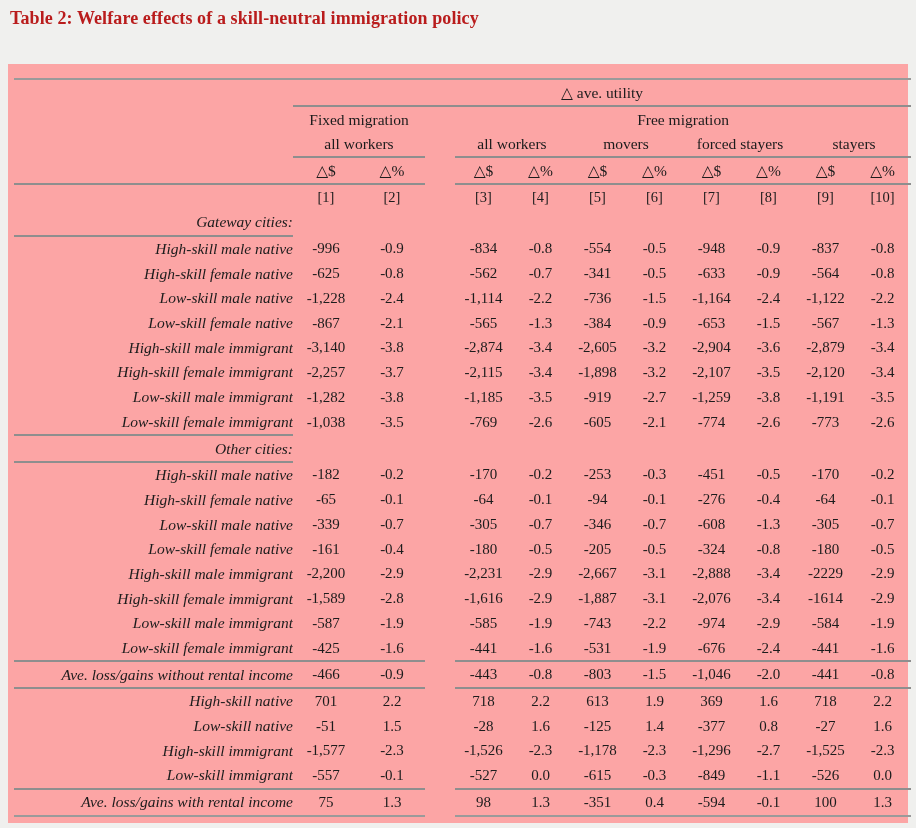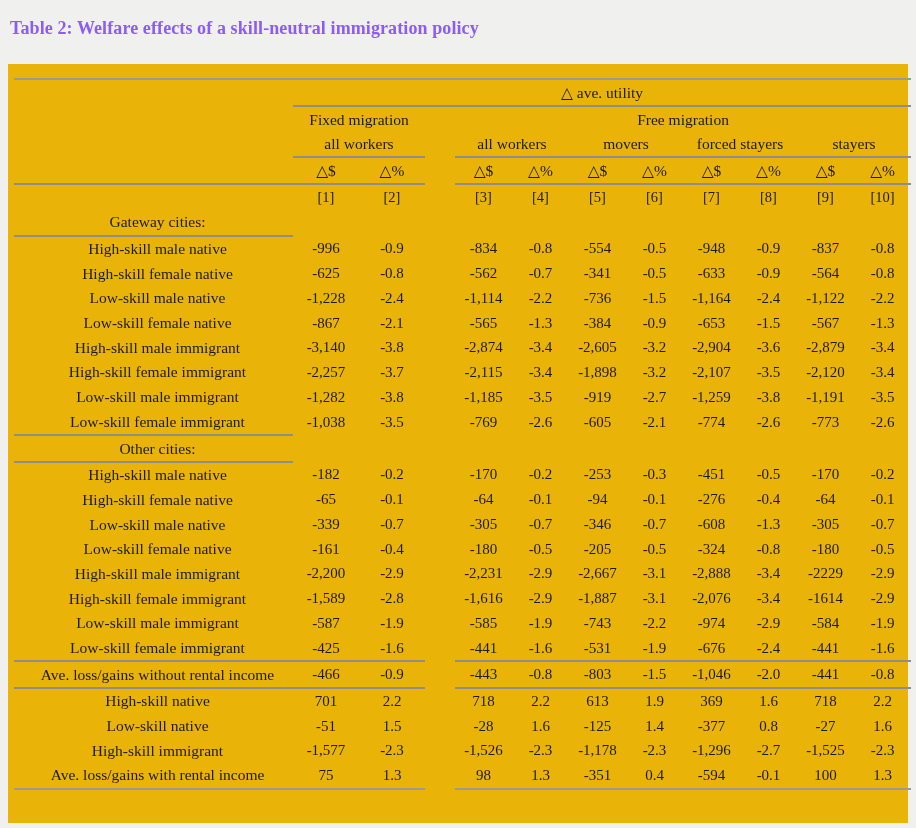--- a/index.html
+++ b/index.html
@@ -10,8 +10,8 @@
     color:#1c1c1c;
   }
   .page-title{
-    position:absolute;left:10px;top:18px;
-    font-size:18px;font-weight:bold;color:#8b5cf6;
+    position:absolute;left:10px;top:8px;
+    font-size:18px;font-weight:bold;color:#b91c1c;
     letter-spacing:0.1px;
   }
   .panel{

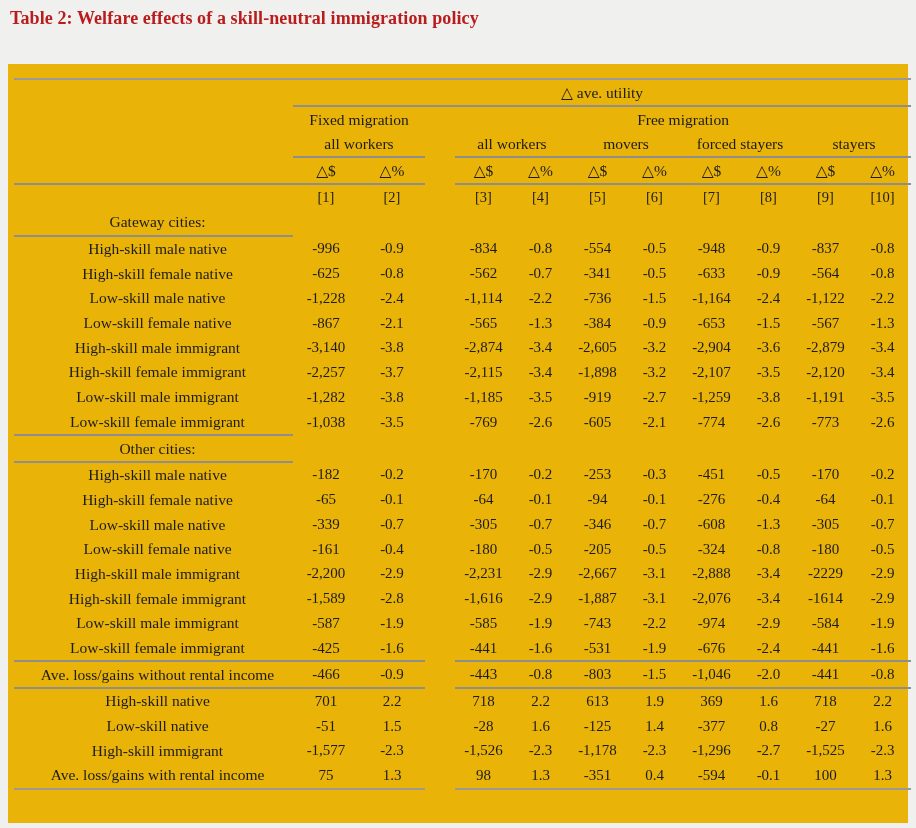--- a/index.html
+++ b/index.html
@@ -16,7 +16,7 @@
   }
   .panel{
     position:absolute;left:8px;top:64px;width:900px;height:759px;
-    background:#eab308;
+    background:#fca5a5;
   }
   table.tbl{
     border-collapse:collapse;table-layout:fixed;

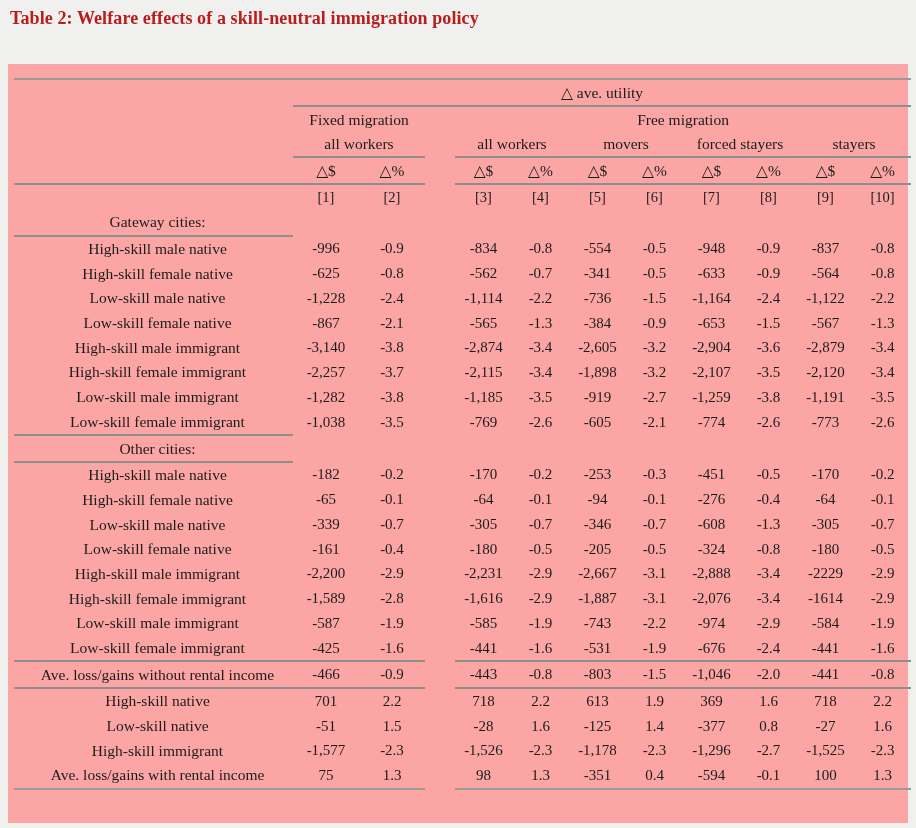--- a/index.html
+++ b/index.html
@@ -27,7 +27,7 @@
     font-size:15px;text-align:center;
     white-space:nowrap;overflow:hidden;
   }
-  .tbl td.lbl{text-align:center;padding-left:8px;font-size:15.5px;}
+  .tbl td.lbl{text-align:right;padding-left:8px;font-size:15.5px;font-style:italic;}
   .tbl thead td{font-size:15.5px;}
   .tbl tr.h-a td{height:25px;}
   .tbl tr.h-b td{height:25px;margin-top:33px;}

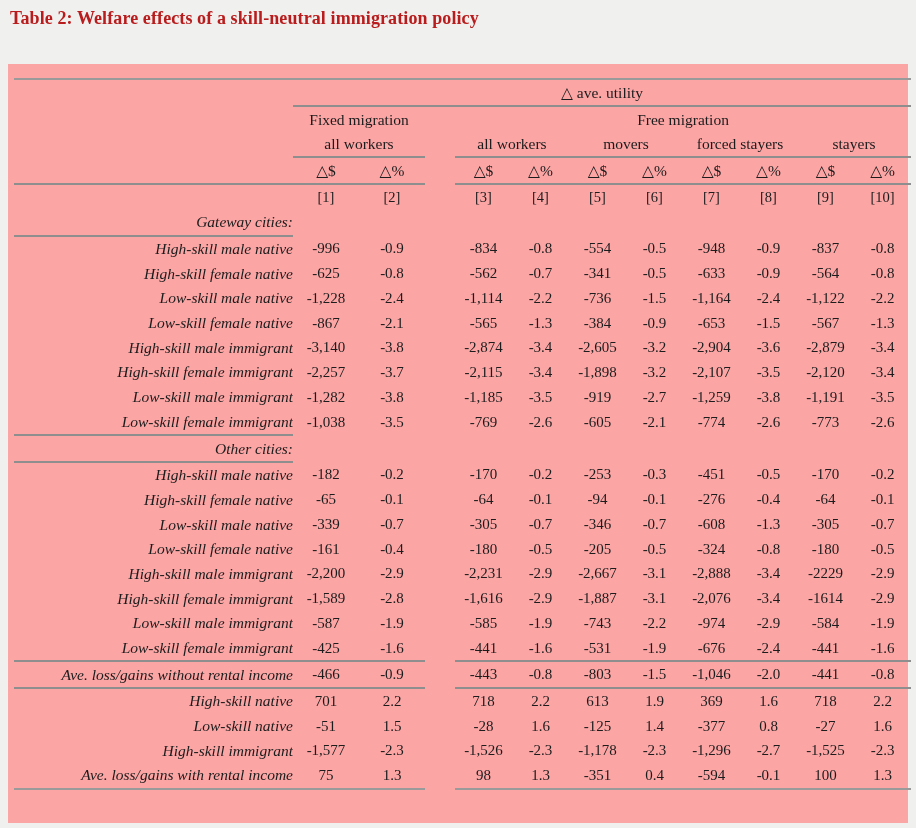--- a/index.html
+++ b/index.html
@@ -422,6 +422,20 @@
           <td>-1,525</td>
           <td>-2.3</td>
         </tr>
+        <tr class="rule-gap">
+          <td class="lbl">Low-skill immigrant</td>
+          <td>-557</td>
+          <td>-0.1</td>
+          <td class="spacer"></td>
+          <td>-527</td>
+          <td>0.0</td>
+          <td>-615</td>
+          <td>-0.3</td>
+          <td>-849</td>
+          <td>-1.1</td>
+          <td>-526</td>
+          <td>0.0</td>
+        </tr>
         <tr class="rule-full">
           <td class="lbl">Ave. loss/gains with rental income</td>
           <td>75</td>

